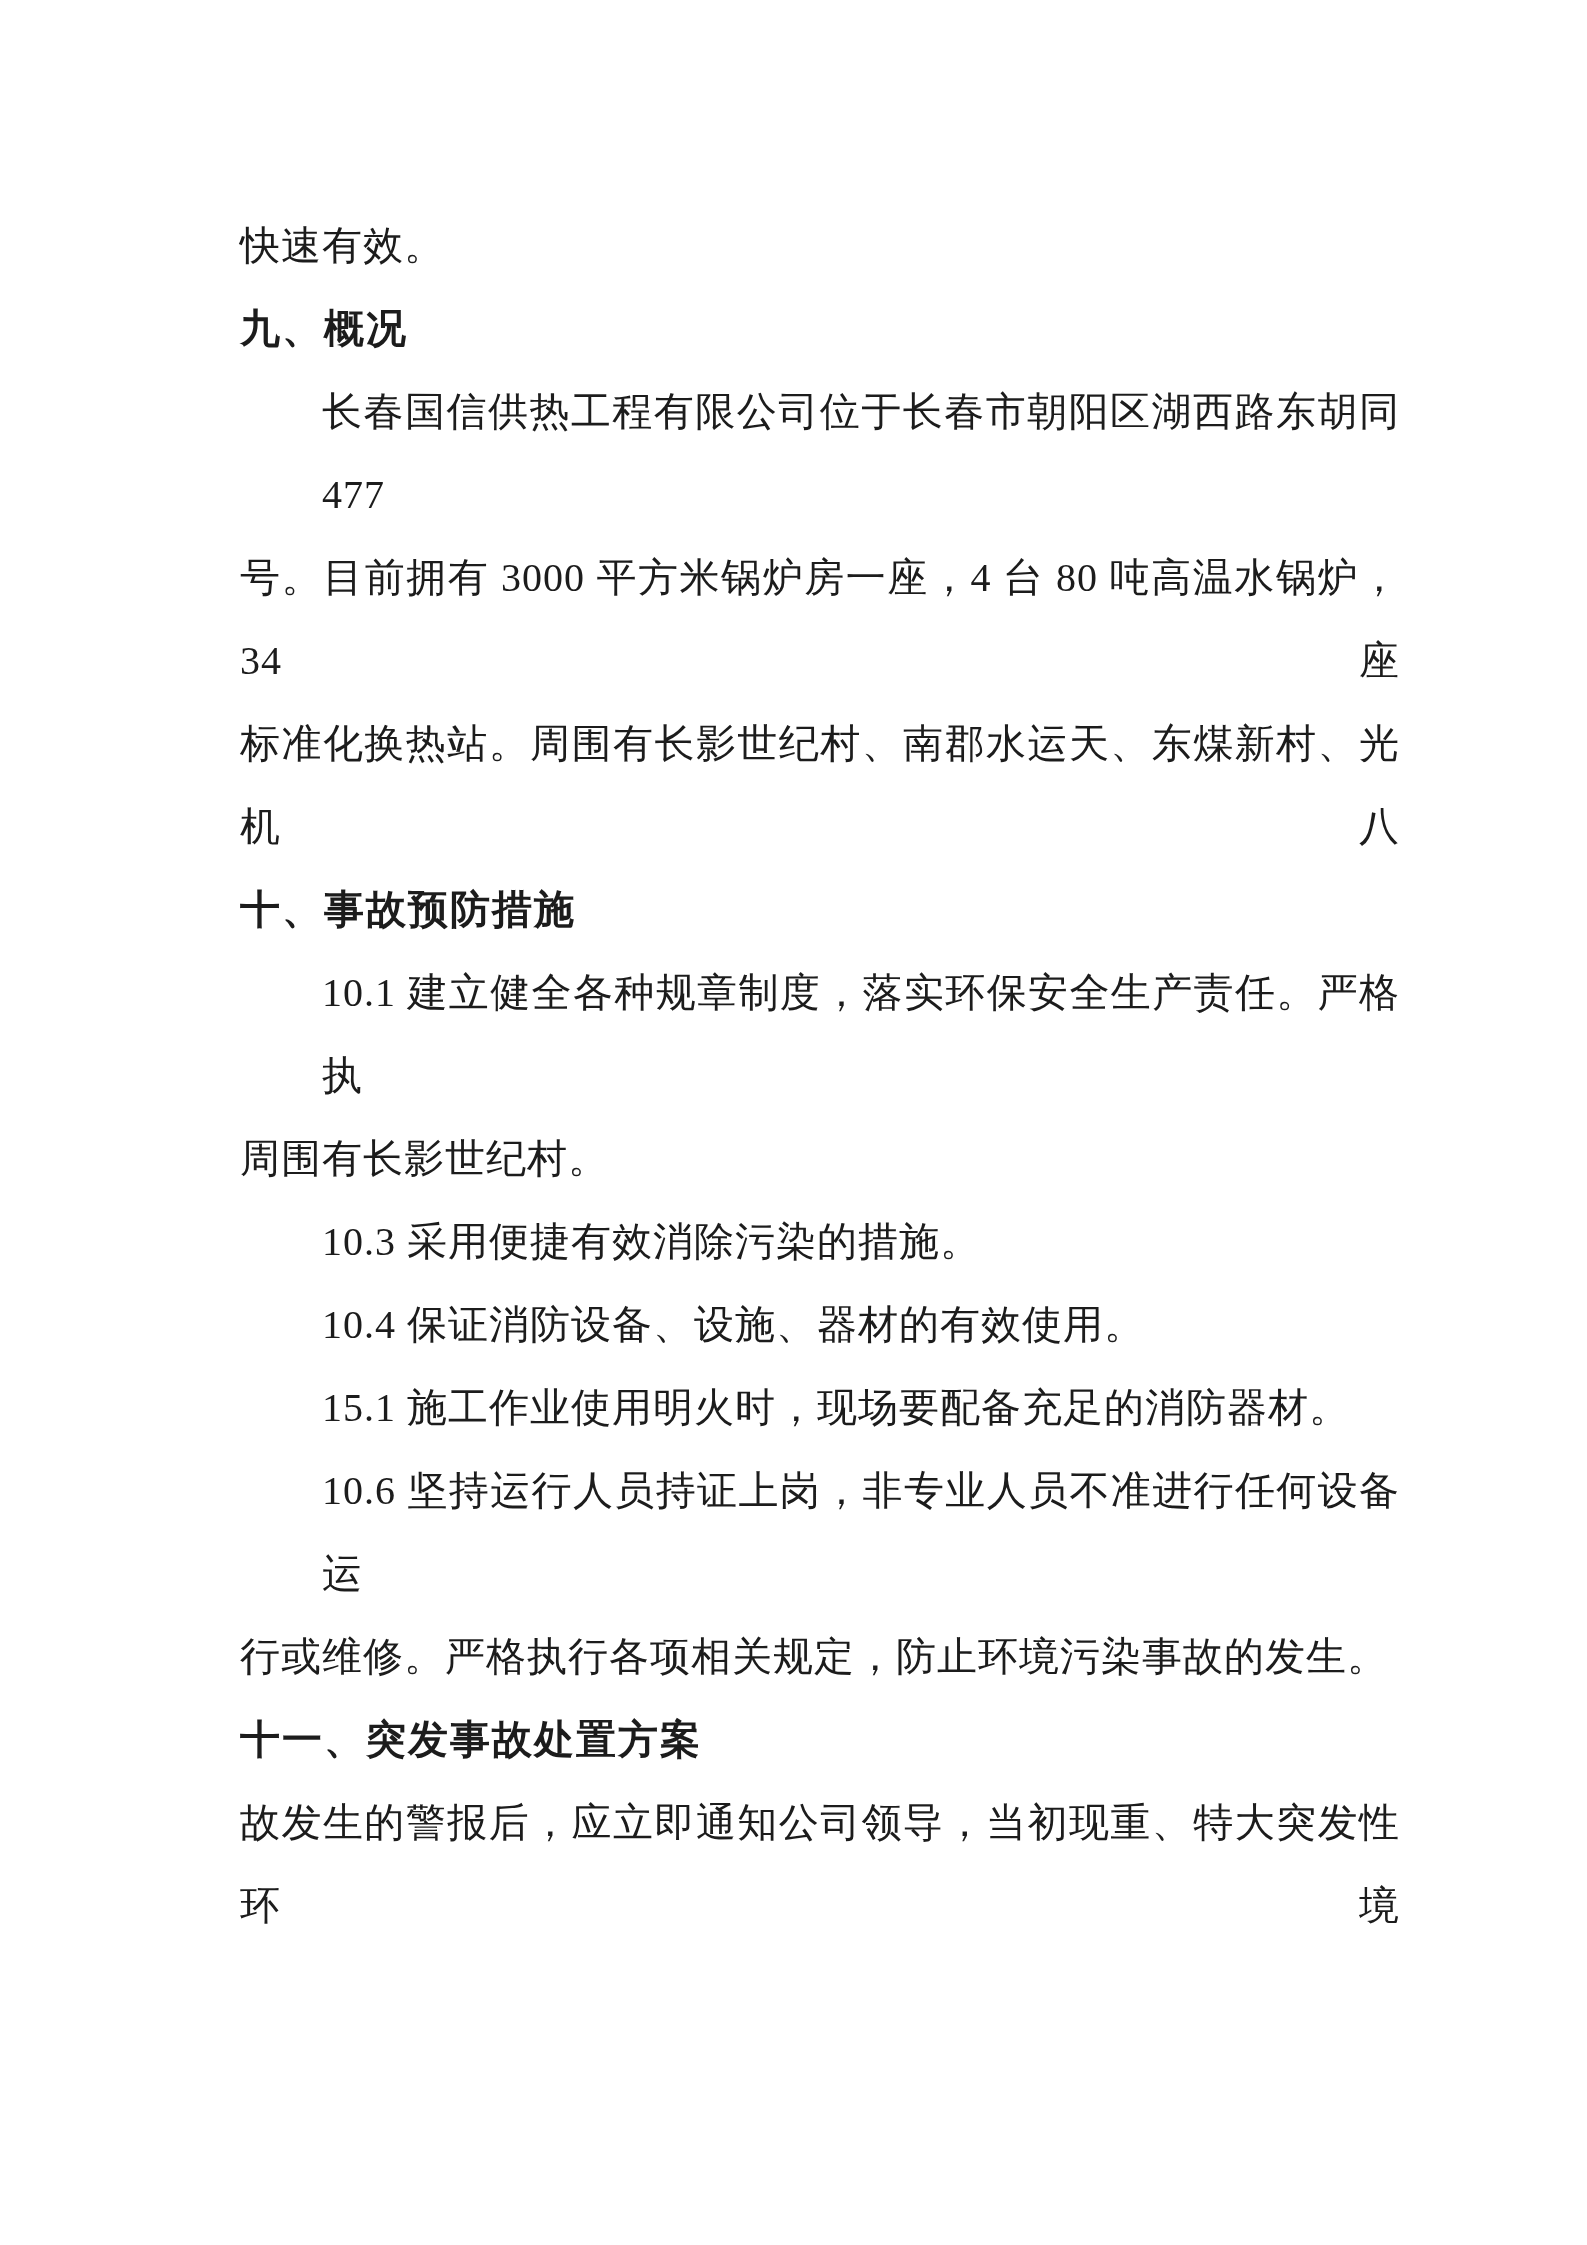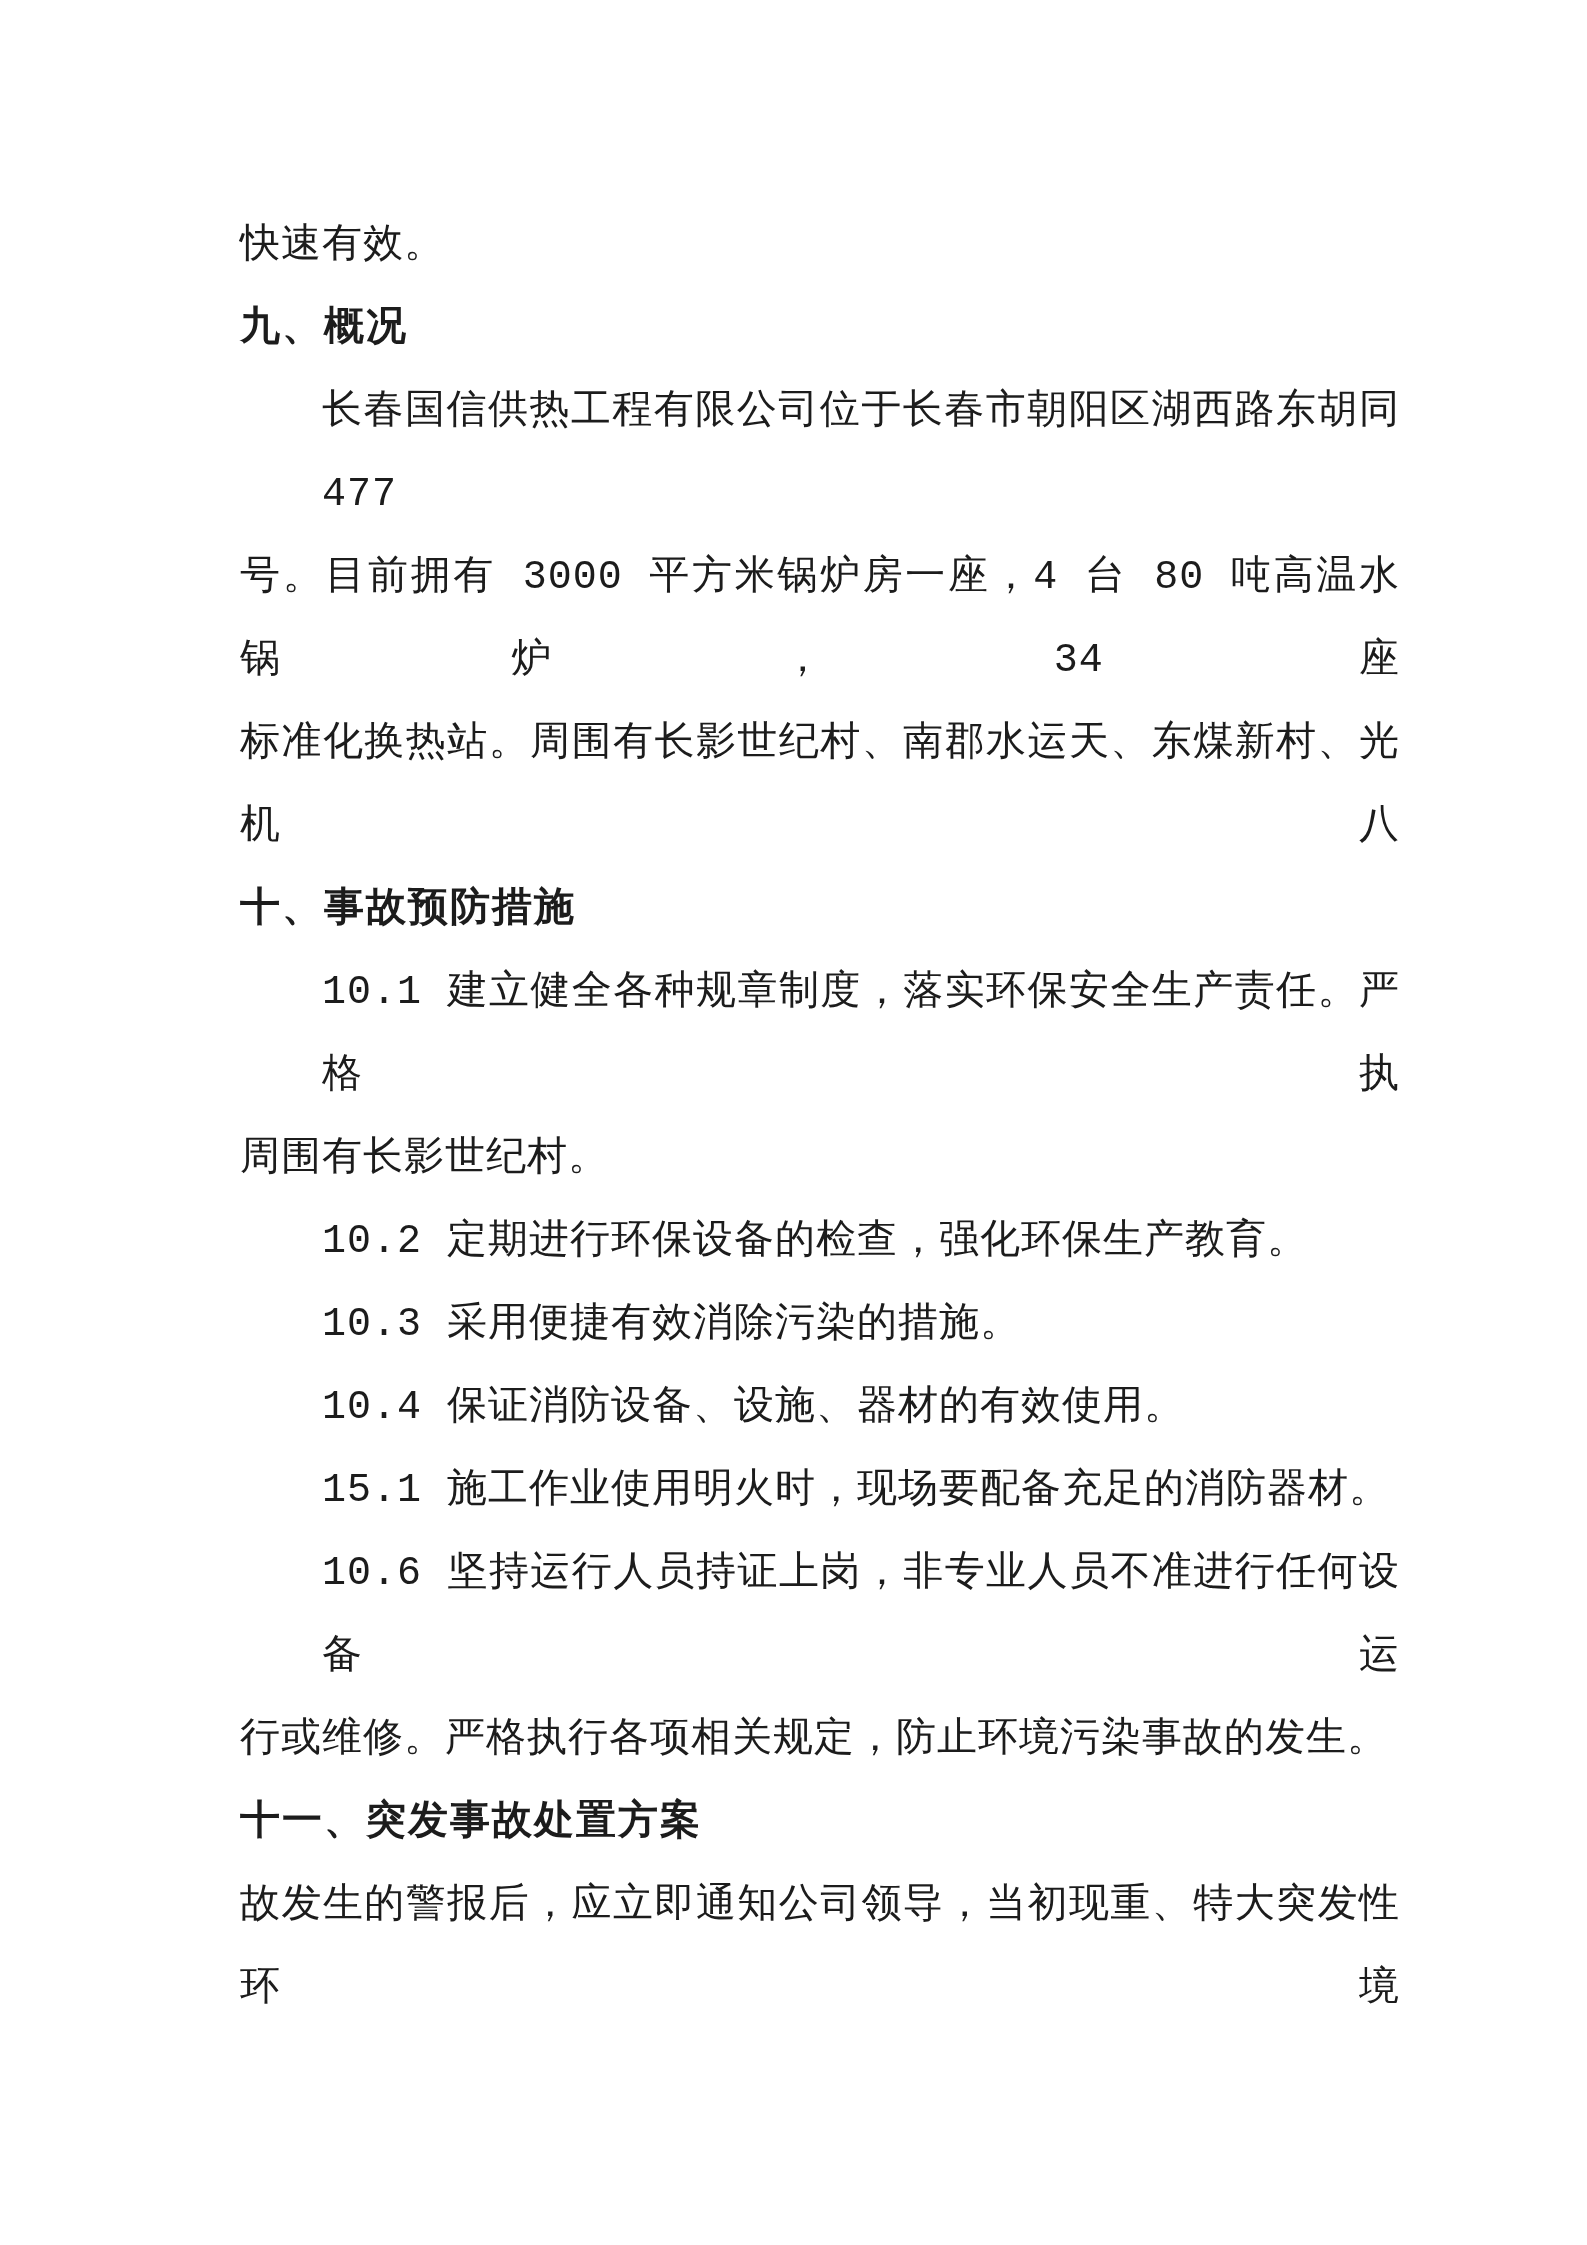--- a/index.html
+++ b/index.html
@@ -13,7 +13,7 @@
     height: 2245px;
     background: #ffffff;
     overflow: hidden;
-    font-family: Liberation Mono, monospace;
+    font-family: Liberation Serif, serif;
   }
   .content {
     position: absolute;

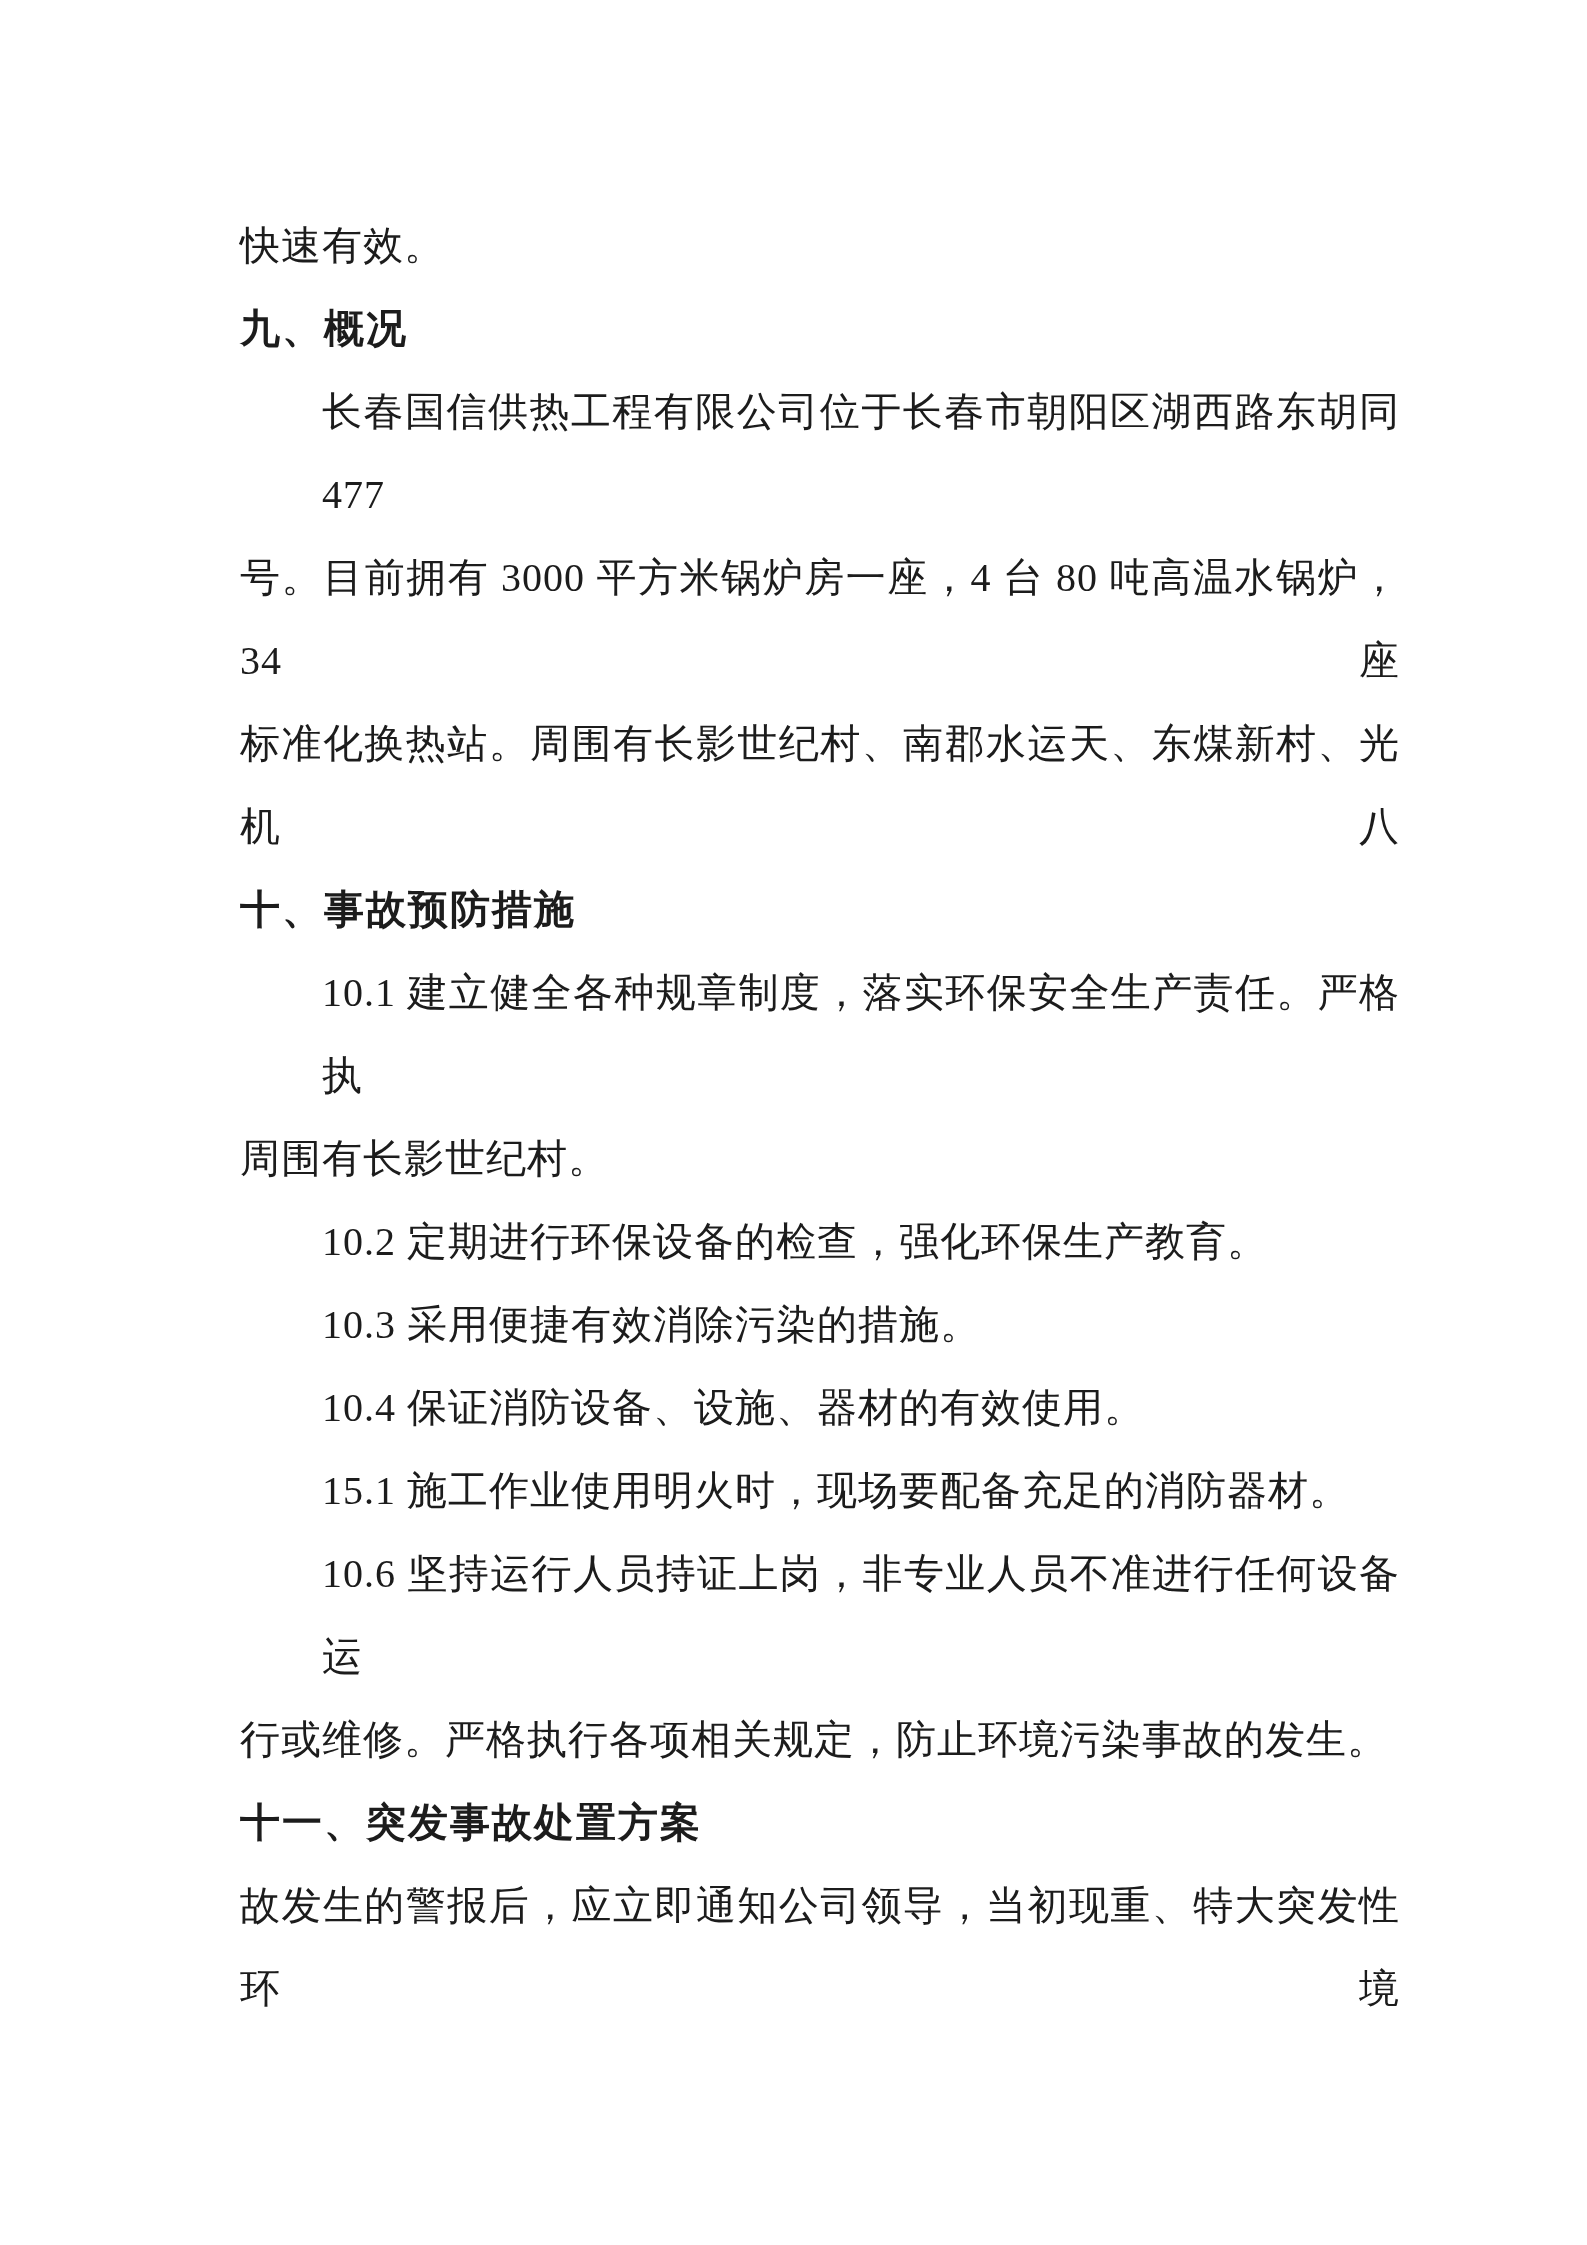--- a/index.html
+++ b/index.html
@@ -64,7 +64,6 @@
     <div class="ln ind fill">10.1 建立健全各种规章制度，落实环保安全生产责任。严格执</div>
     <div class="ln">周围有长影世纪村。</div>
 
-    <div class="ln ind">10.2 定期进行环保设备的检查，强化环保生产教育。</div>
 
     <div class="ln ind">10.3 采用便捷有效消除污染的措施。</div>
 

